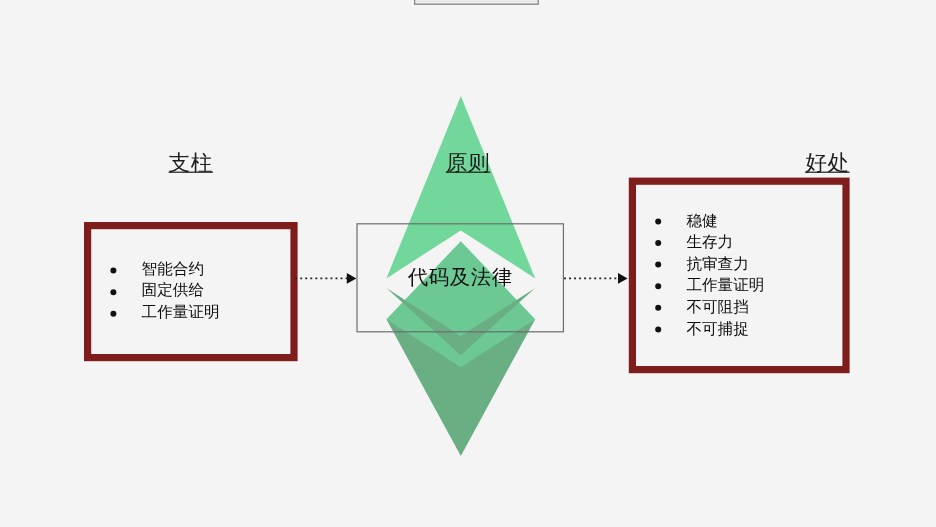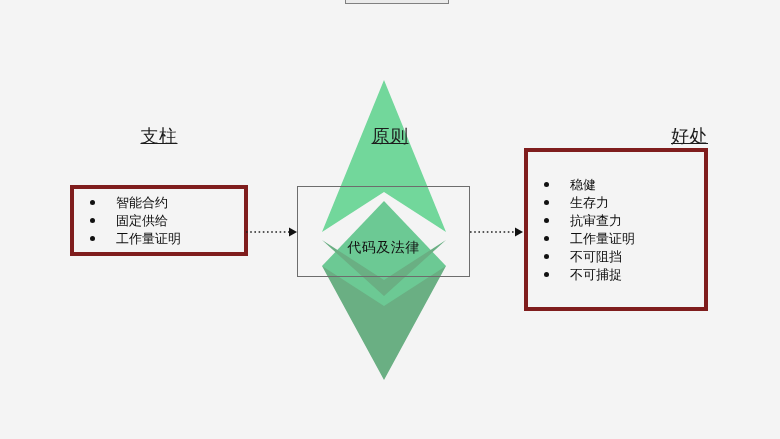--- a/index.html
+++ b/index.html
@@ -45,7 +45,7 @@
   
   .bullet-box {
     position: absolute;
-    border: 4px solid #7f1d1d;
+    border: 6px solid #7f1d1d;
     background: #f4f4f4;
     box-sizing: border-box;
   }

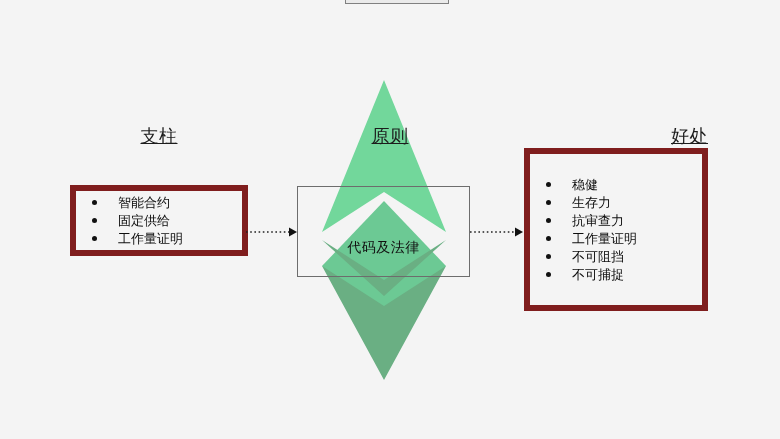--- a/index.html
+++ b/index.html
@@ -49,7 +49,7 @@
     background: #f4f4f4;
     box-sizing: border-box;
   }
-  #box-pillars { left: 70px; top: 185px; width: 178px; height: 71px; }
+  #box-pillars { left: 70px; top: 185px; width: 178px; height: 116px; }
   #box-benefits { left: 524px; top: 148px; width: 184px; height: 163px; }
 
   .bullet-list {

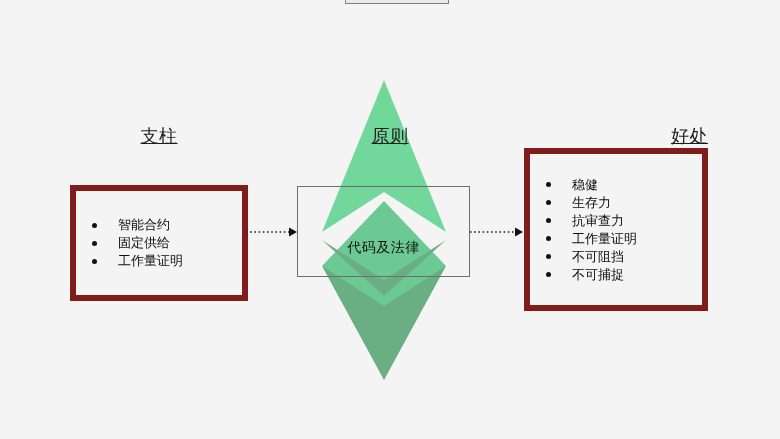--- a/index.html
+++ b/index.html
@@ -105,13 +105,13 @@
   #label-code {
     position: absolute;
     left: 297px;
-    top: 202px;
+    top: 186px;
     width: 173px;
     height: 91px;
     display: flex;
     align-items: center;
     justify-content: center;
-    font-size: 14px;
+    font-size: 17px;
     color: #111;
     z-index: 4;
     letter-spacing: 0.5px;

